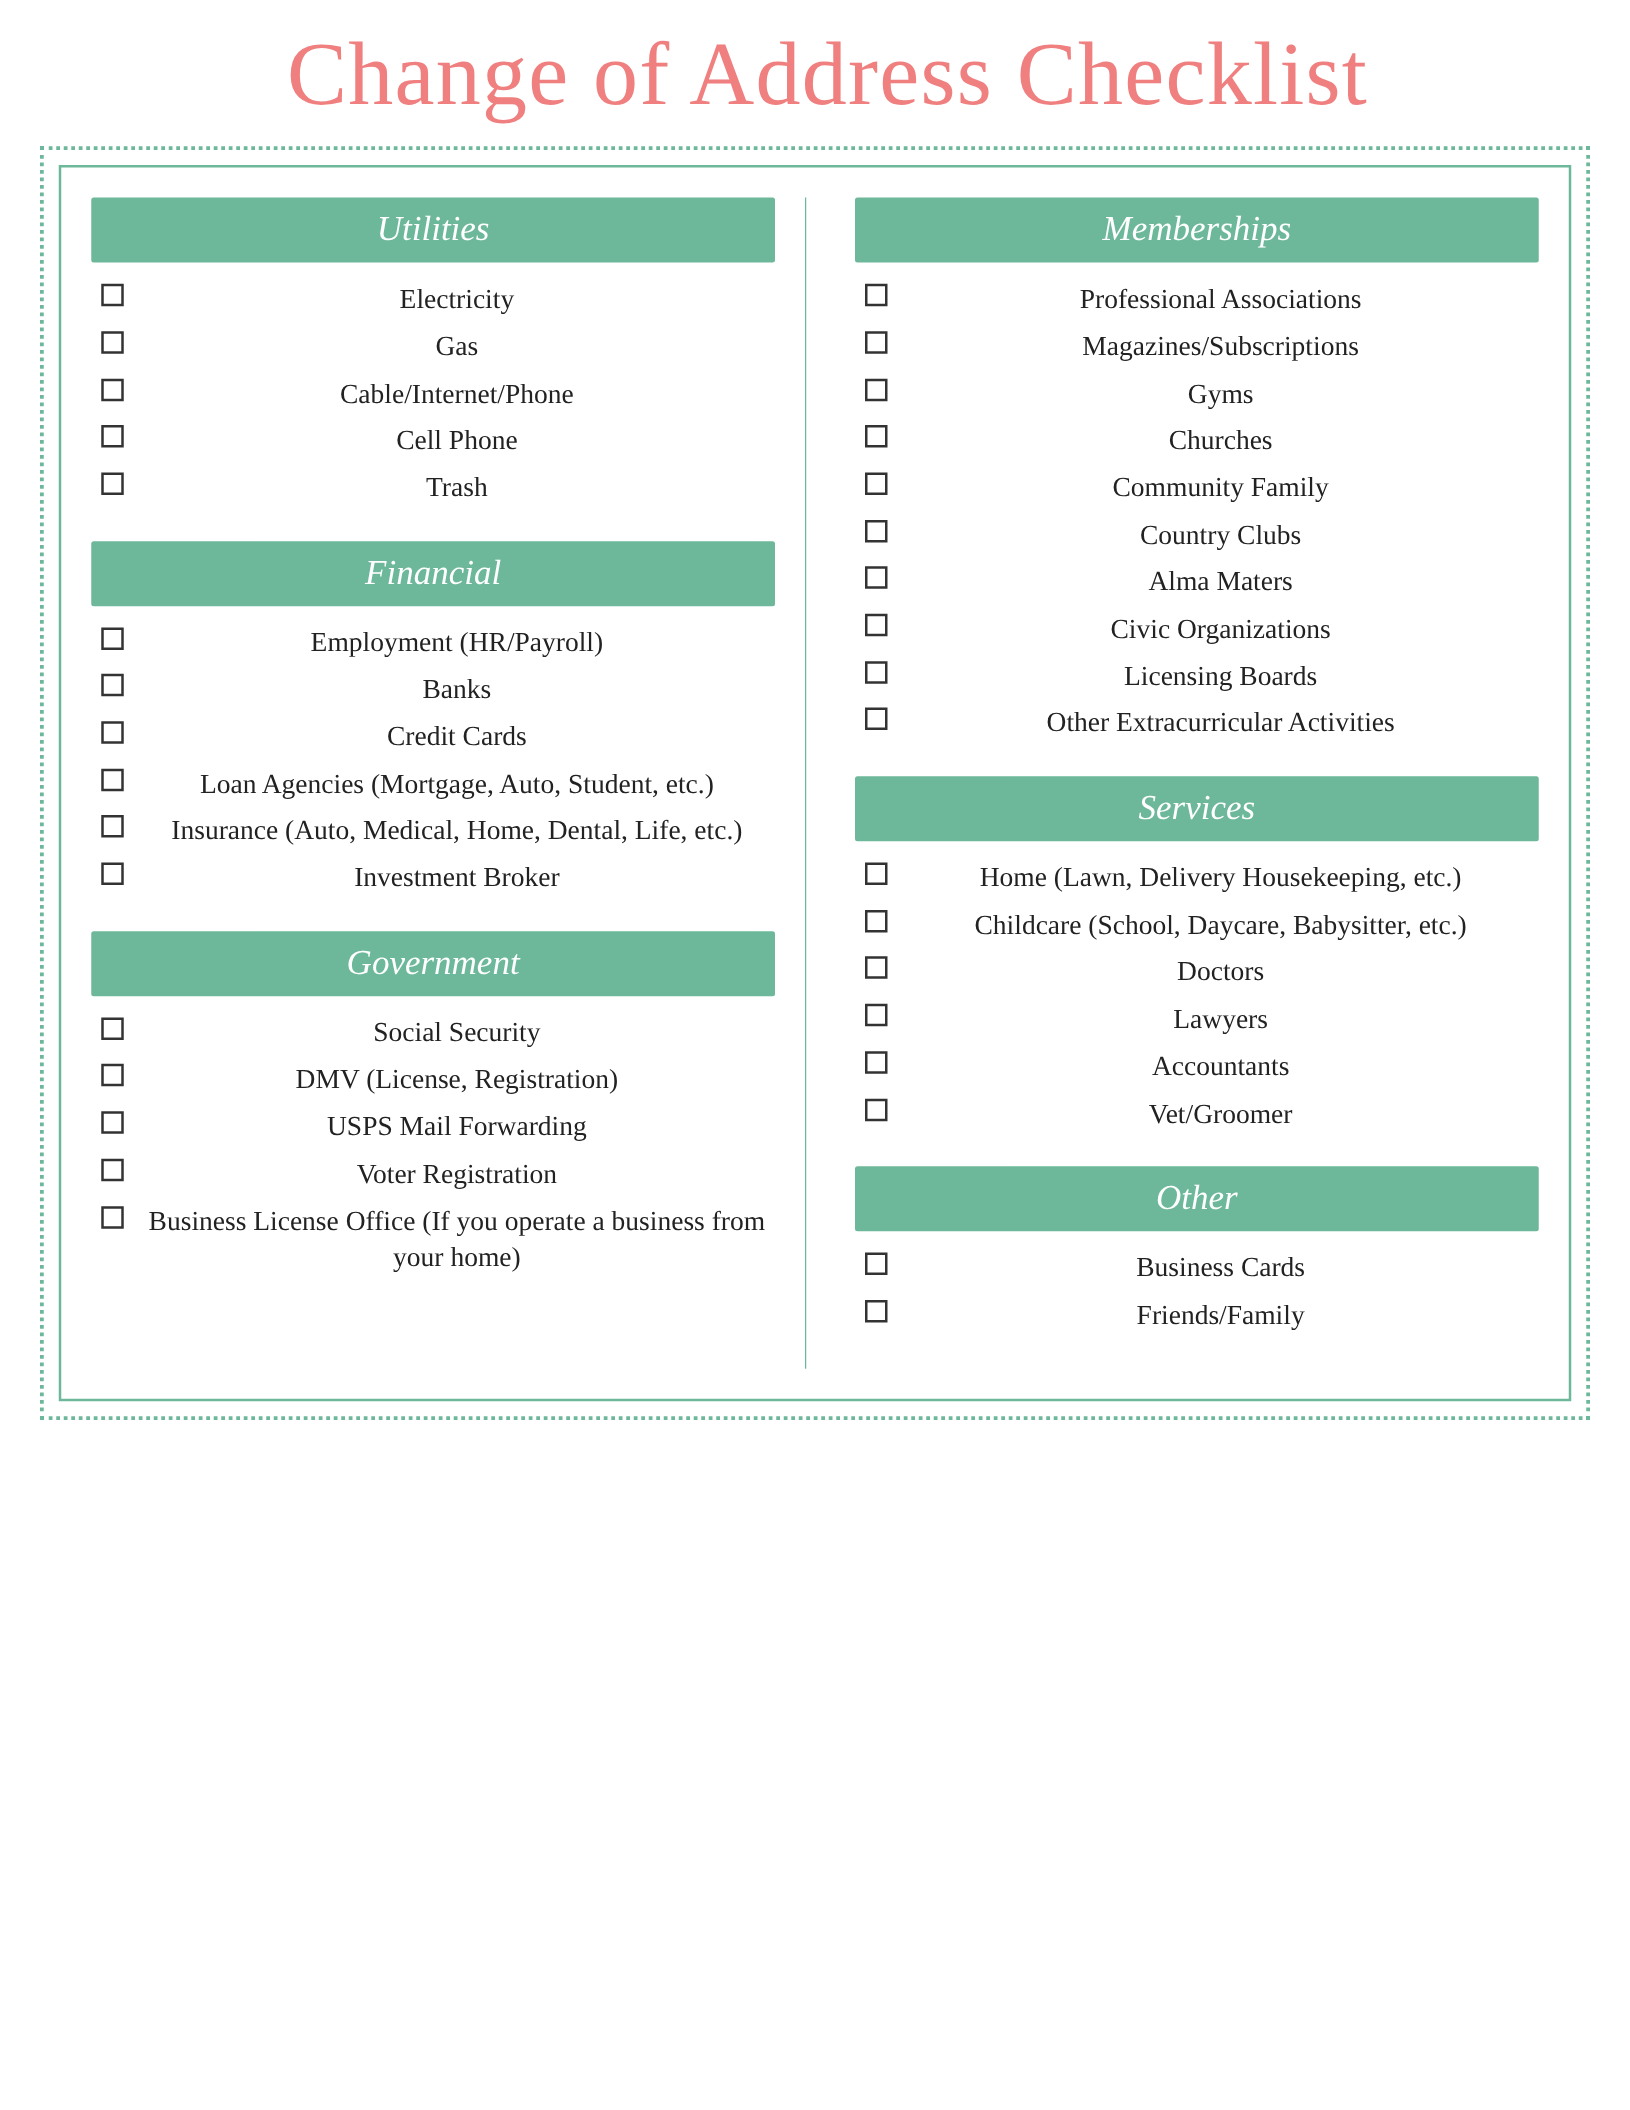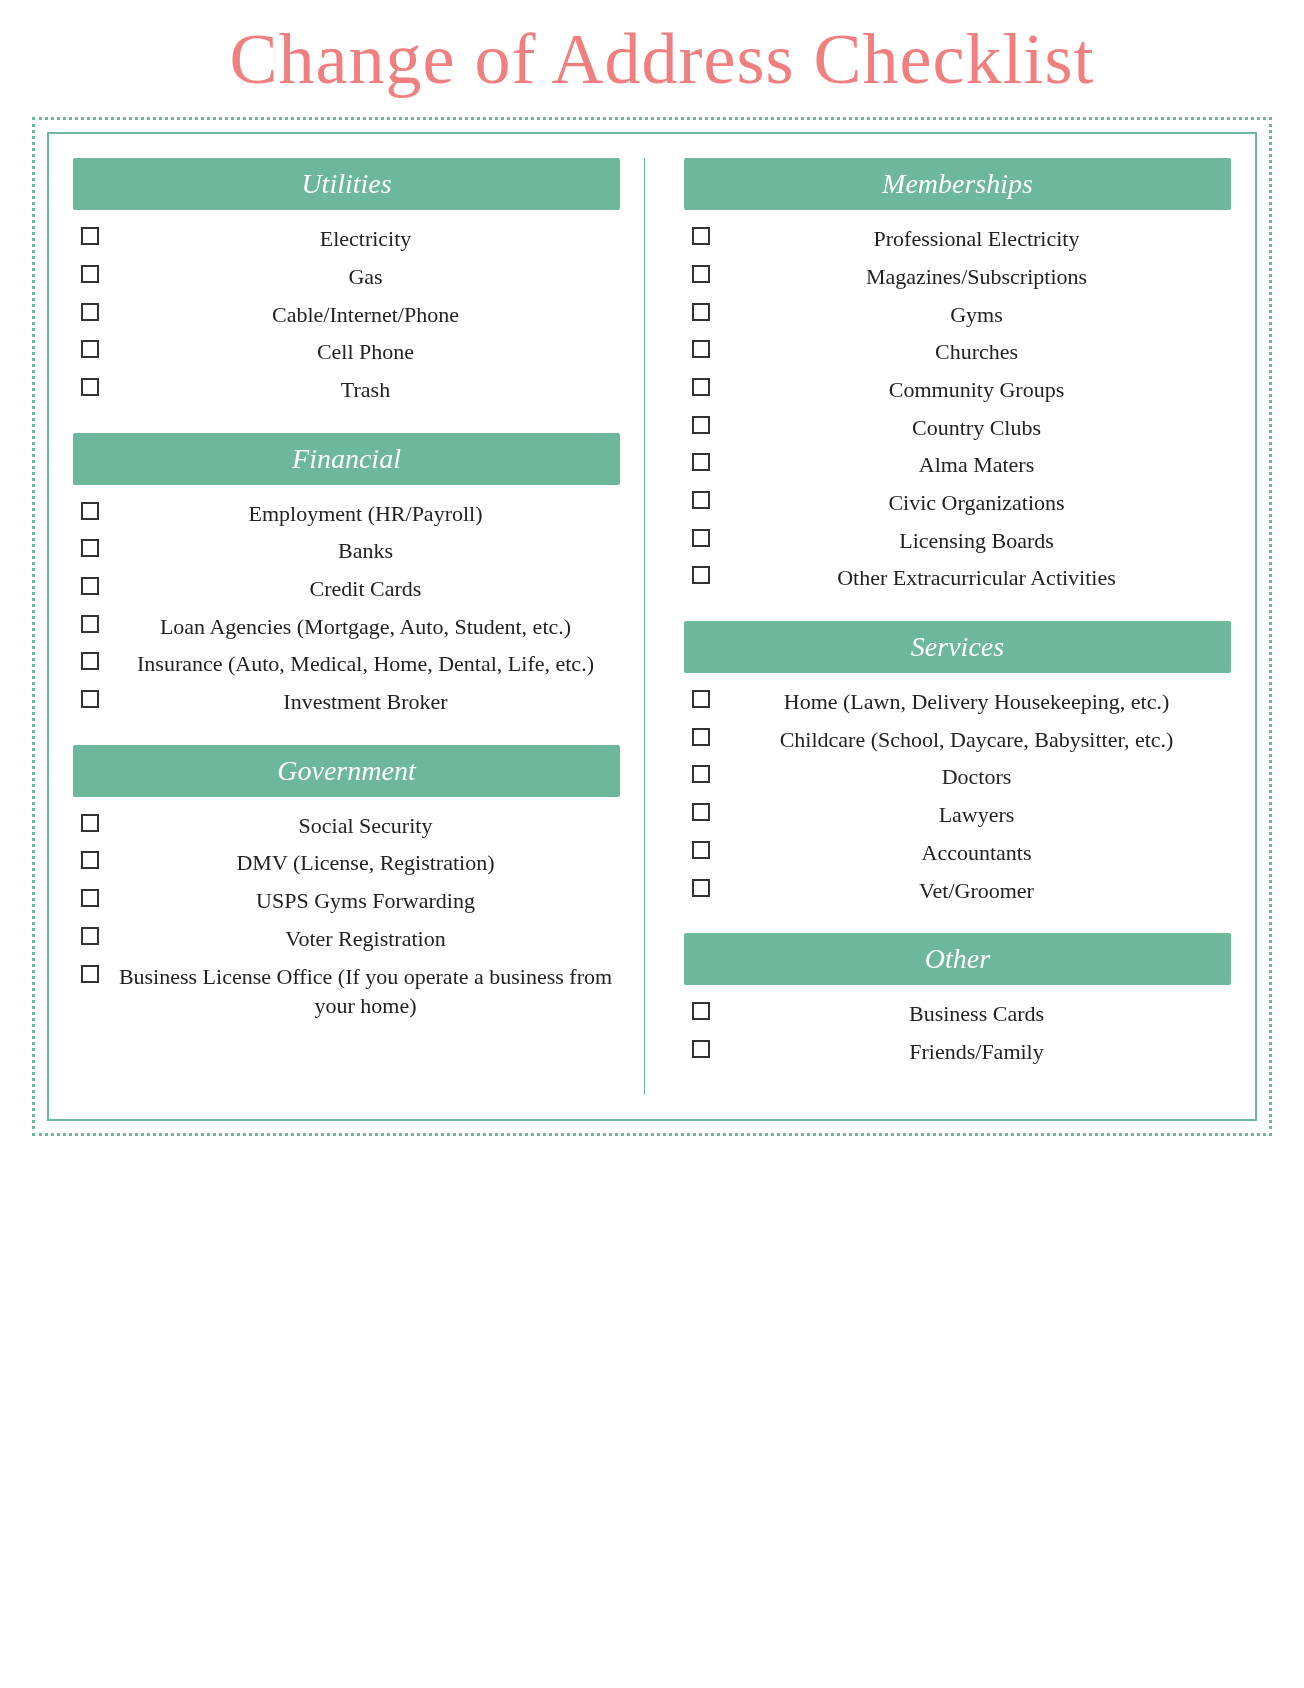--- a/index.html
+++ b/index.html
@@ -206,7 +206,7 @@
           <ul class="checklist">
             <li>
                 <span class="checkbox"></span>
-                <span class="item-text">Professional Electricity</span>
+                <span class="item-text">Professional Associations</span>
               </li>
             <li>
                 <span class="checkbox"></span>

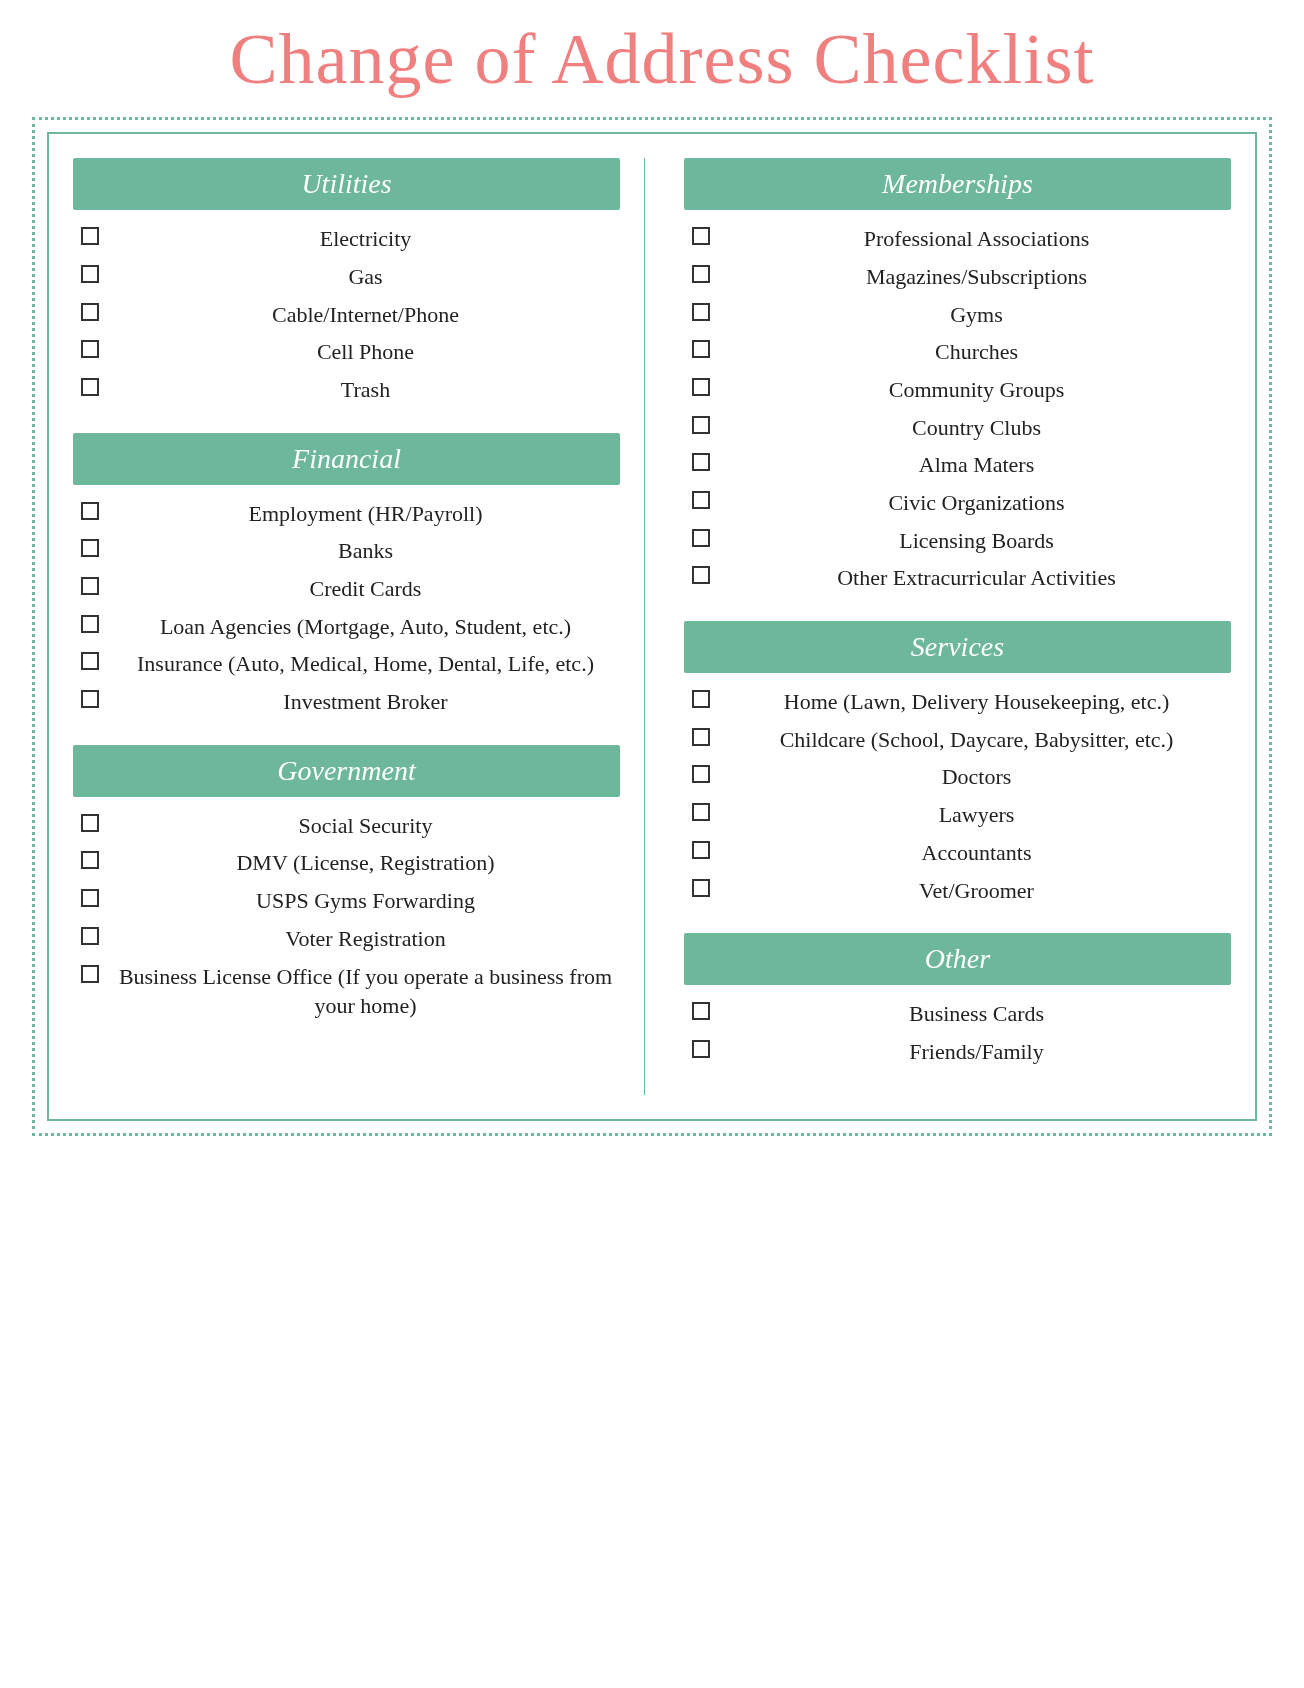--- a/index.html
+++ b/index.html
@@ -222,7 +222,7 @@
               </li>
             <li>
                 <span class="checkbox"></span>
-                <span class="item-text">Community Groups</span>
+                <span class="item-text">Community Family</span>
               </li>
             <li>
                 <span class="checkbox"></span>

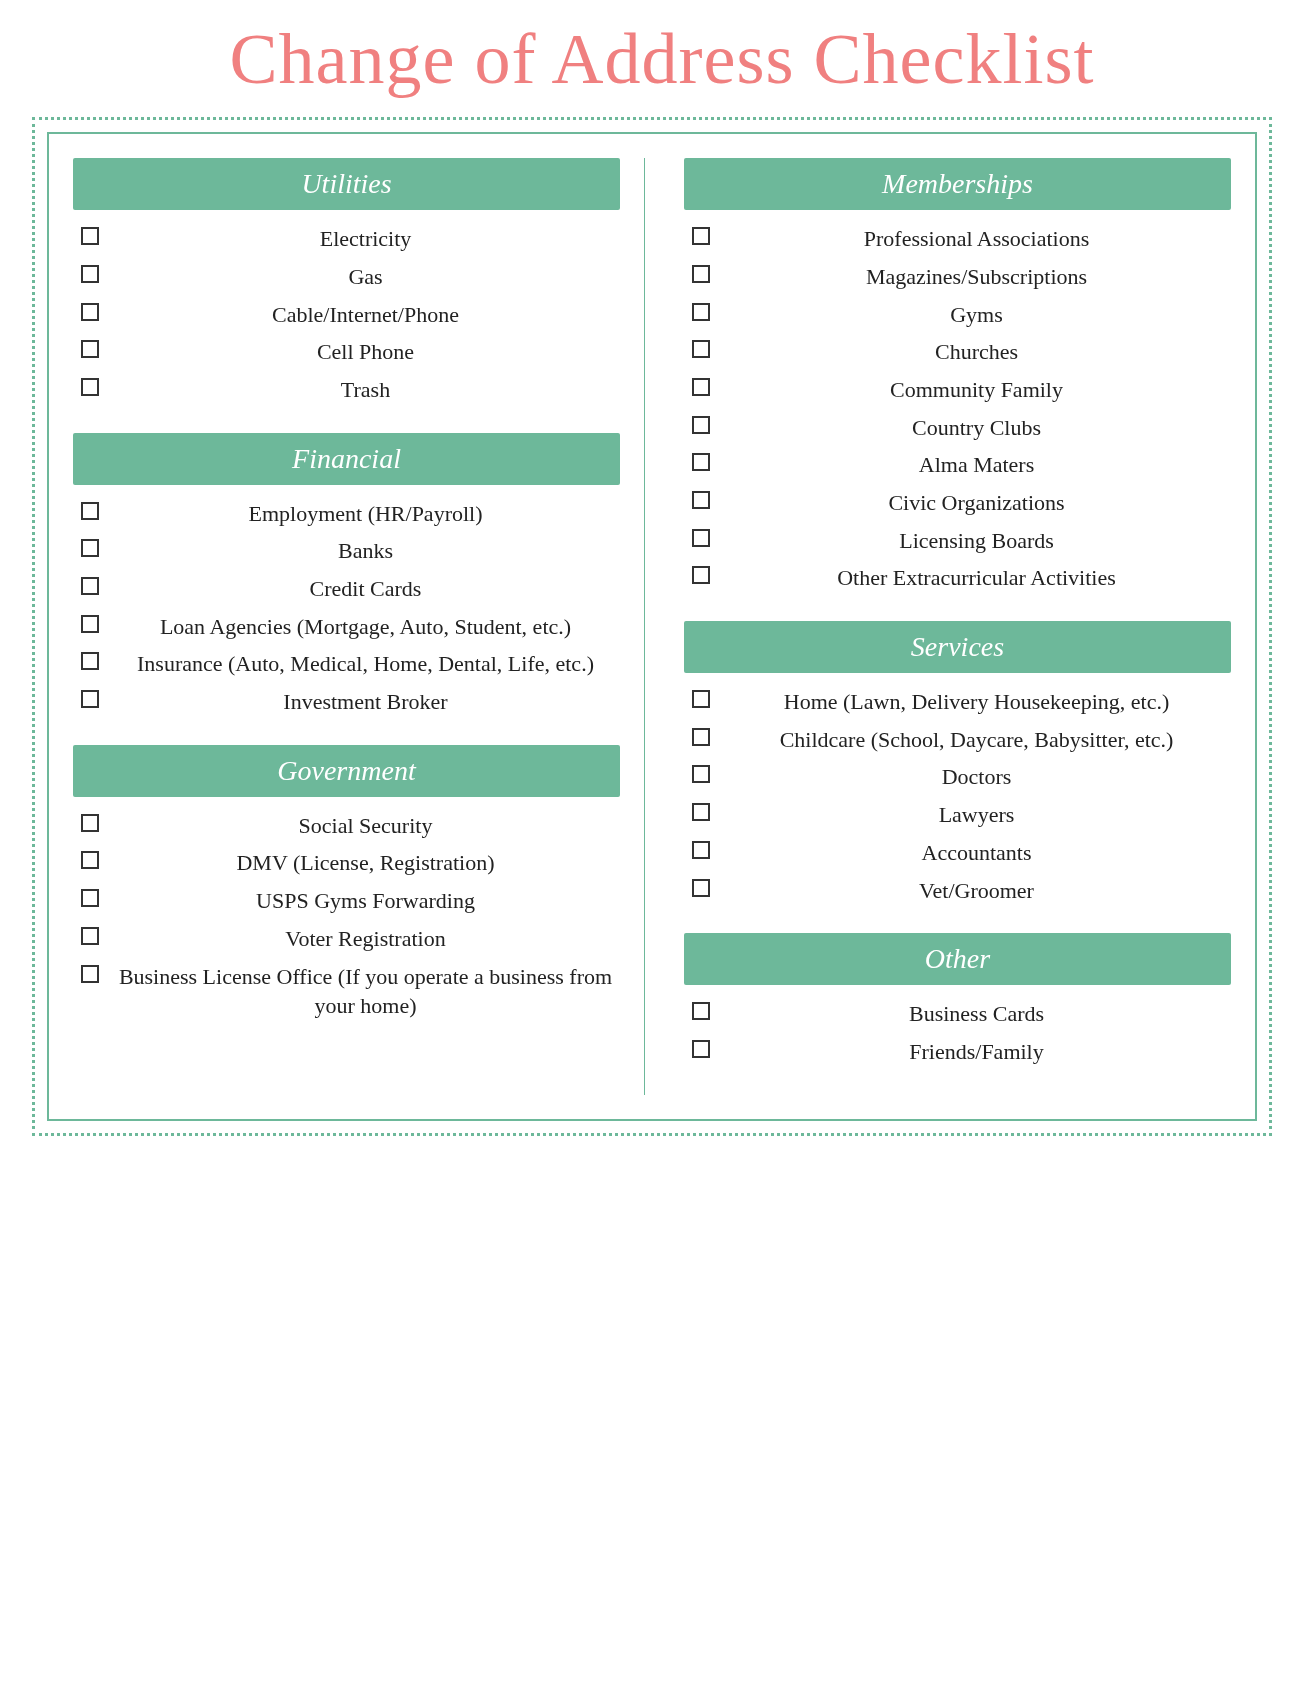--- a/index.html
+++ b/index.html
@@ -184,7 +184,7 @@
               </li>
             <li>
                 <span class="checkbox"></span>
-                <span class="item-text">USPS Gyms Forwarding</span>
+                <span class="item-text">USPS Mail Forwarding</span>
               </li>
             <li>
                 <span class="checkbox"></span>

